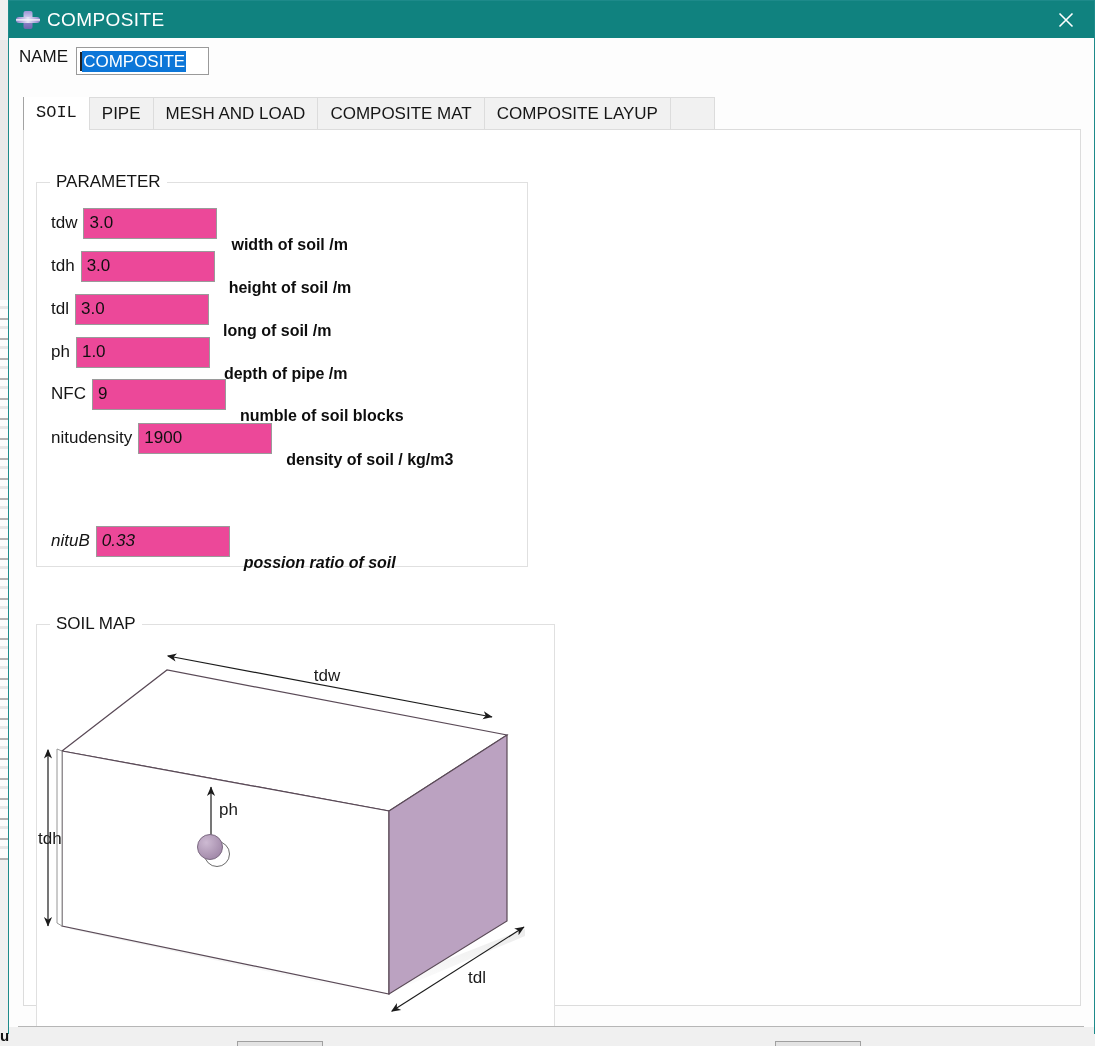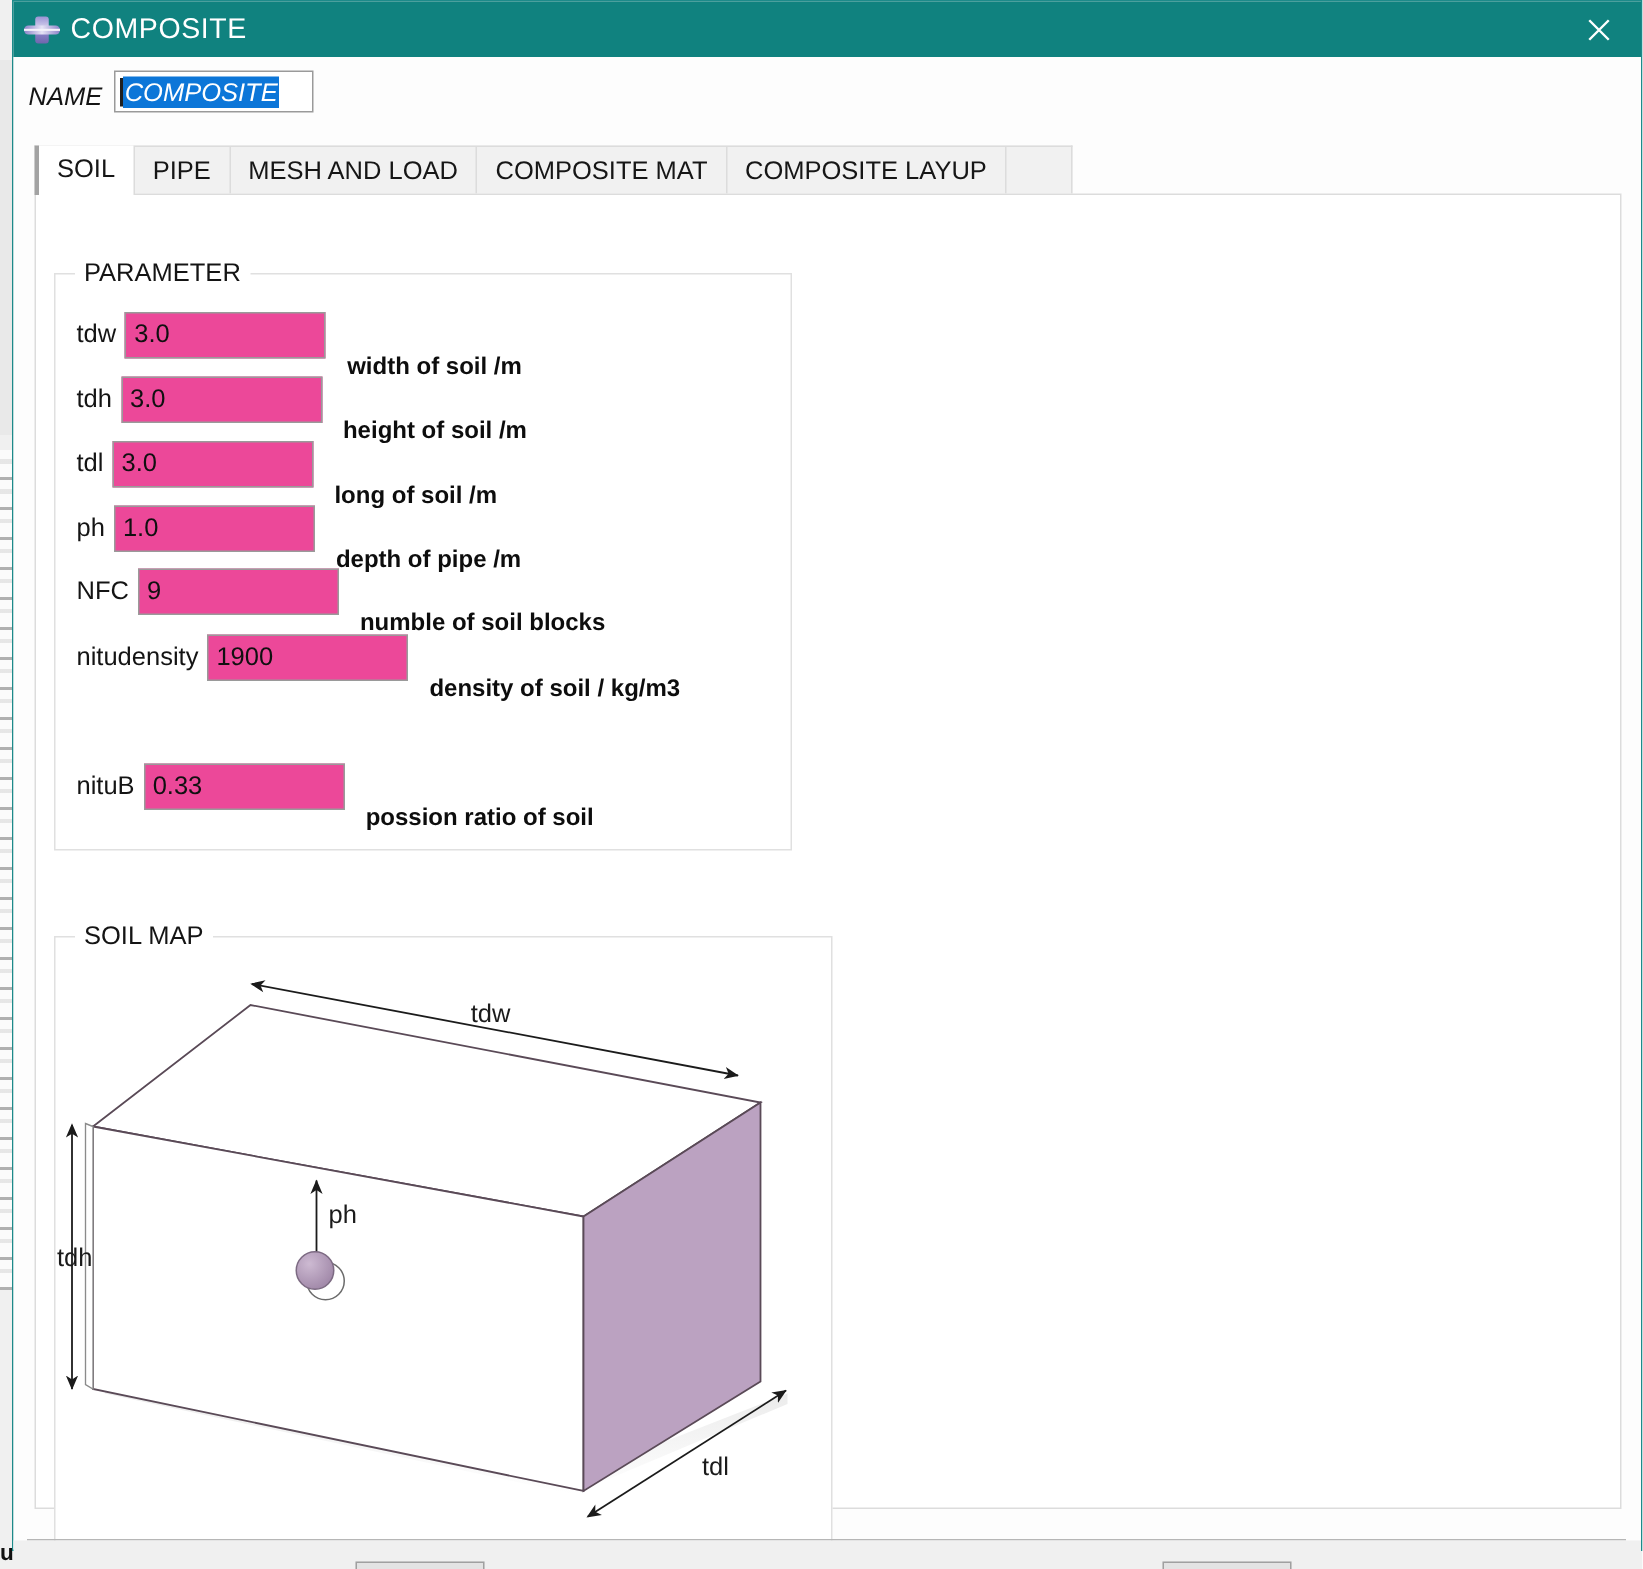--- a/index.html
+++ b/index.html
@@ -59,7 +59,7 @@
     position:absolute;left:0;top:37px;right:0;bottom:0;background:#fdfdfd;
   }
   #name-row{
-    position:absolute;left:10px;top:9px;display:flex;align-items:flex-end;font-style:italic;
+    position:absolute;left:10px;top:9px;display:flex;align-items:flex-start;
   }
   #name-label{font-size:17px;color:#141414;margin-right:8px;}
   #name-input{

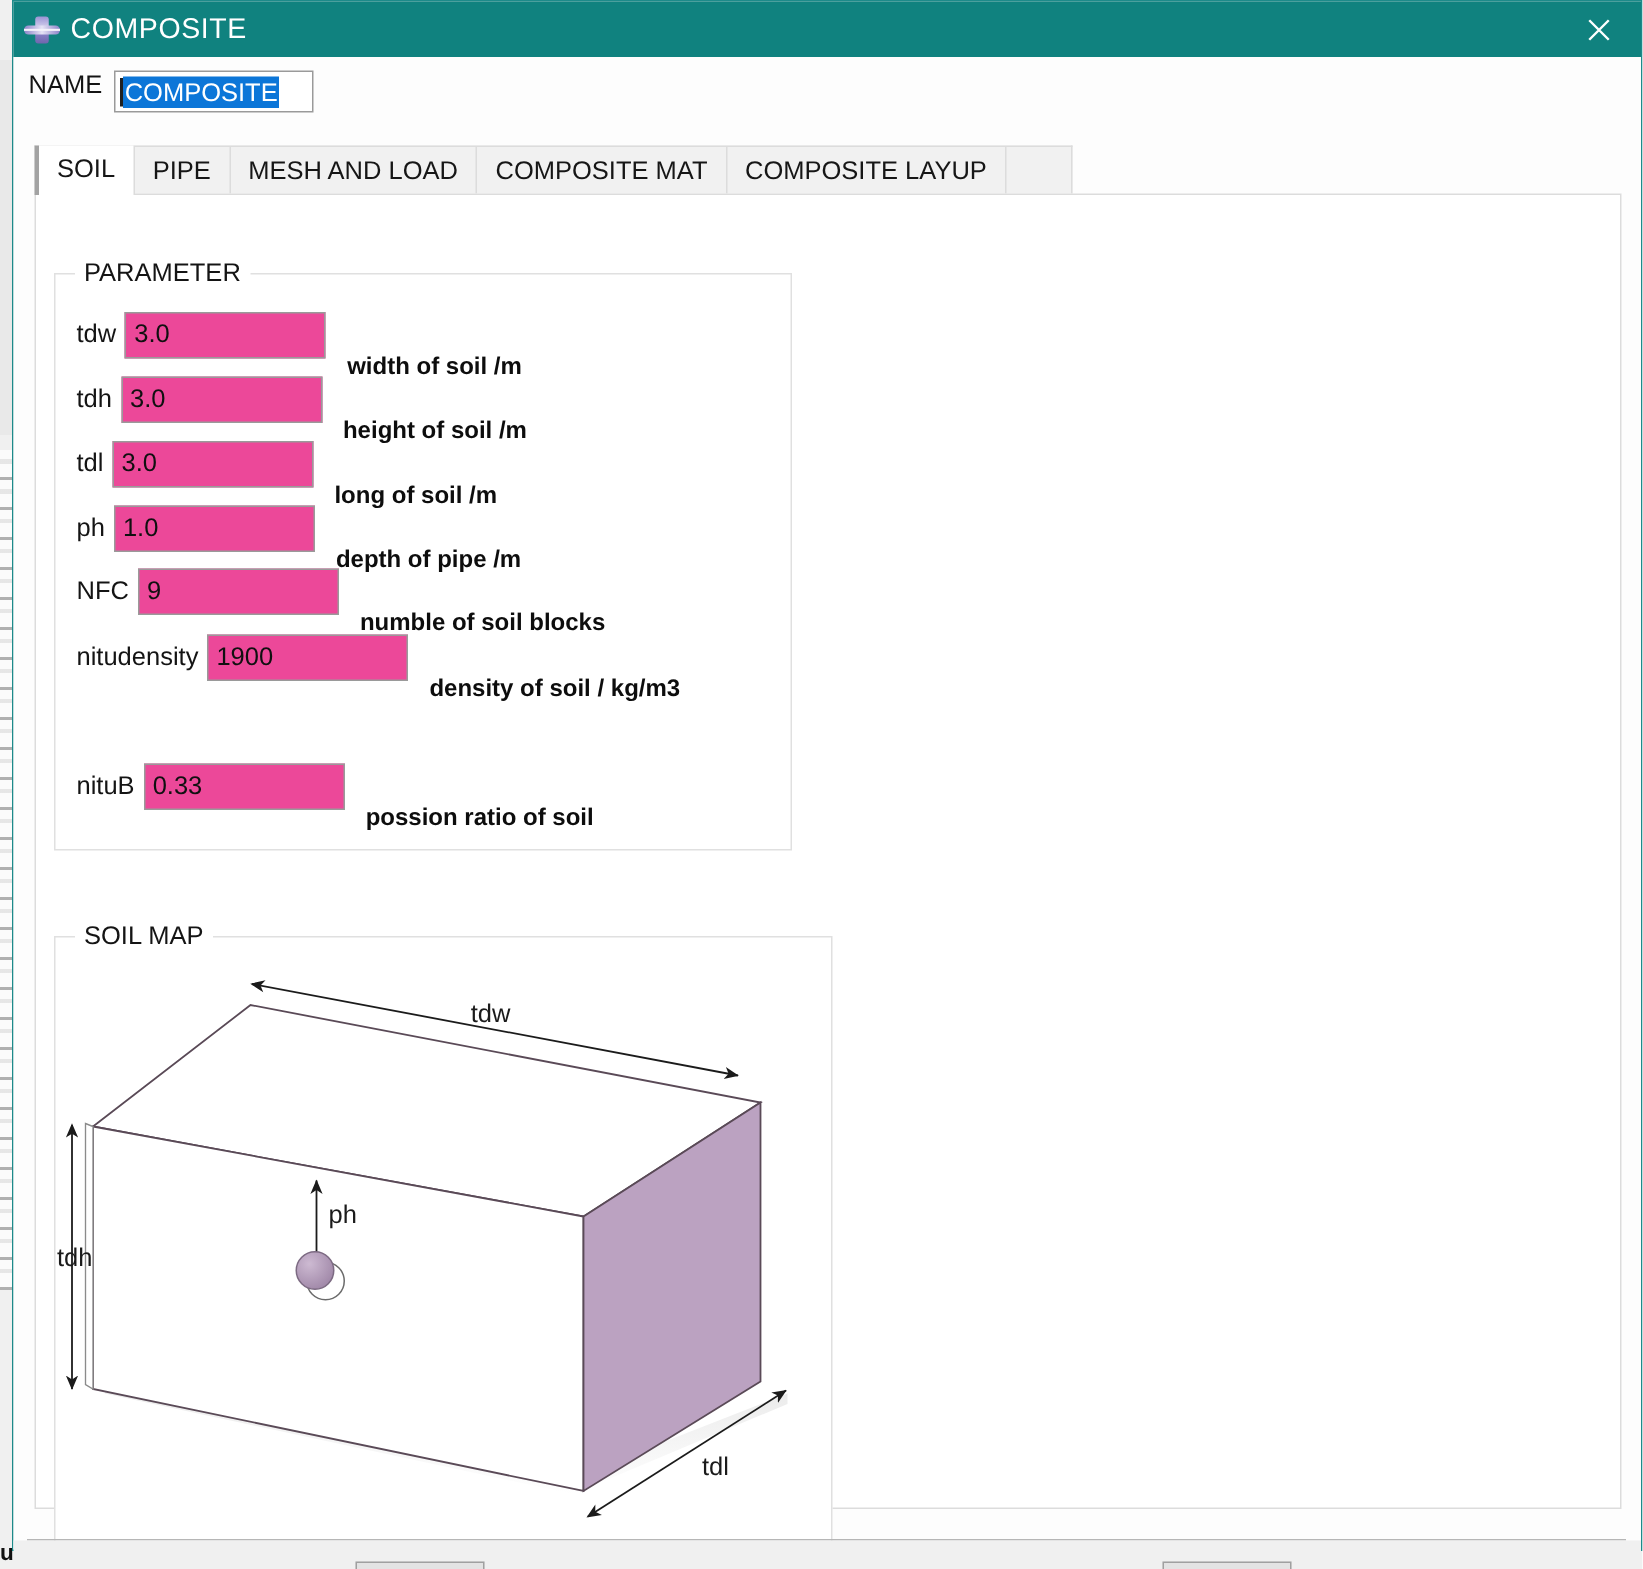--- a/index.html
+++ b/index.html
@@ -87,8 +87,8 @@
     white-space:nowrap;
   }
   .tab.active{
-    background:#ffffff;border-right:1px solid #dcdcdc;border-left:3px solid #a3a3a3;
-    margin-left:-1px;height:33px;position:relative;z-index:3;
+    background:#ffffff;border-right:1px solid #dcdcdc;border-left:1px solid #a3a3a3;
+    margin-left:-1px;height:33px;position:relative;z-index:3;font-family:Liberation Mono, monospace;
   }
   #tabpanel{
     position:absolute;left:14px;top:91px;width:1058px;height:877px;

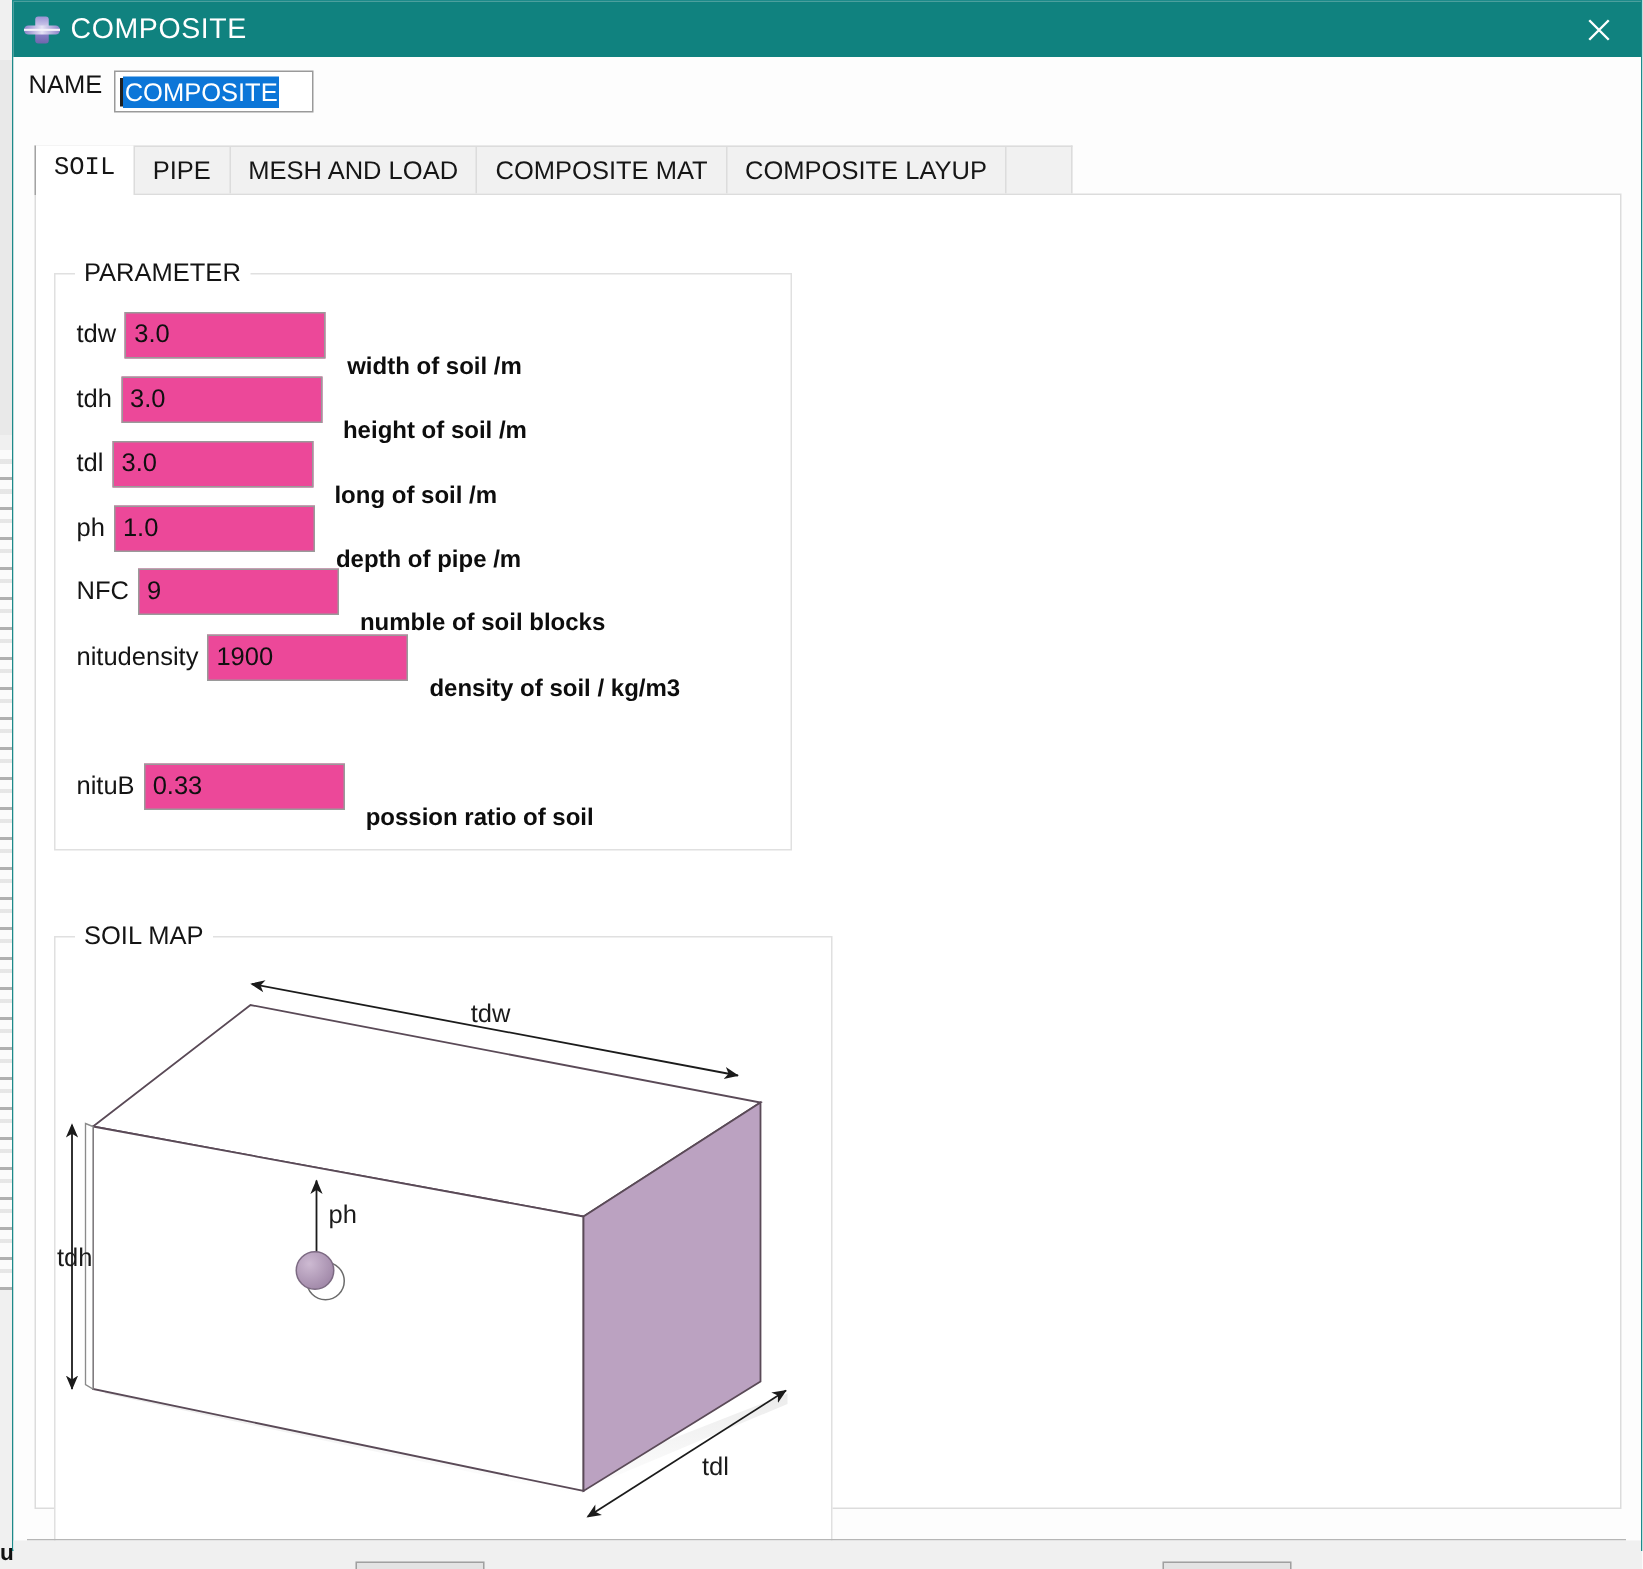--- a/index.html
+++ b/index.html
@@ -234,7 +234,7 @@
         </div>
 
 
-        <div class="param-row" style="left:14px;top:325px;">
+        <div class="param-row" style="left:14px;top:342px;font-style:italic;">
           <span class="param-label">nituB</span>
           <span class="param-input" style="width:134px;">0.33</span>
           <span class="param-desc">possion ratio of soil</span>

